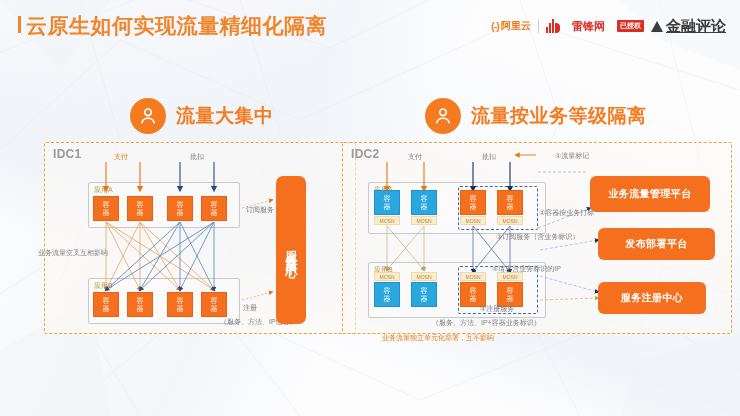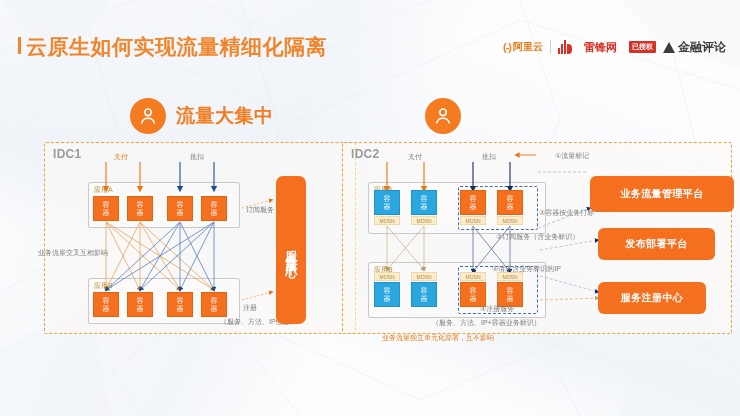--- a/index.html
+++ b/index.html
@@ -24,7 +24,7 @@
   
   .header {
     position: absolute; top: 0; left: 0; width: 740px; height: 48px;
-    display: flex; align-items: center; margin-top: 21px;
+    display: flex; align-items: center;
   }
   .title-bar {
     position: absolute; left: 18px; top: 16px;

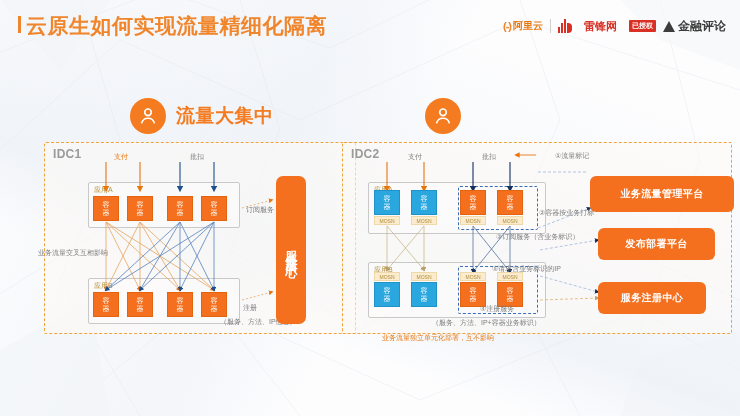--- a/index.html
+++ b/index.html
@@ -62,7 +62,7 @@
     width:0;height:0;border-left:6px solid transparent;border-right:6px solid transparent;
     border-bottom:11px solid #3c3c3c;
   }
-  .fin-txt { color:#3c3c3c; font-size:12px; font-weight:bold; }
+  .fin-txt { color:#3c3c3c; font-size:15px; font-weight:bold;text-decoration:underline; }
 
   
   .panel { position: absolute; }

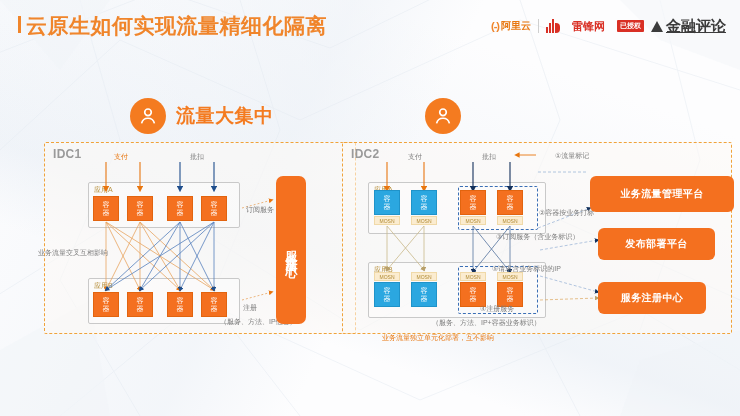--- a/index.html
+++ b/index.html
@@ -293,6 +293,7 @@
             <path d="M5,20 a7.2,7.2 0 0 1 14,0" fill="none" stroke="#fff" stroke-width="1.8"></path>
           </svg>
       </div>
+      <div class="panel-title">流量按业务等级隔离</div>
     </div>
 
     <div class="idc-box" style="left:2px;top:142px;width:390px;height:192px;">

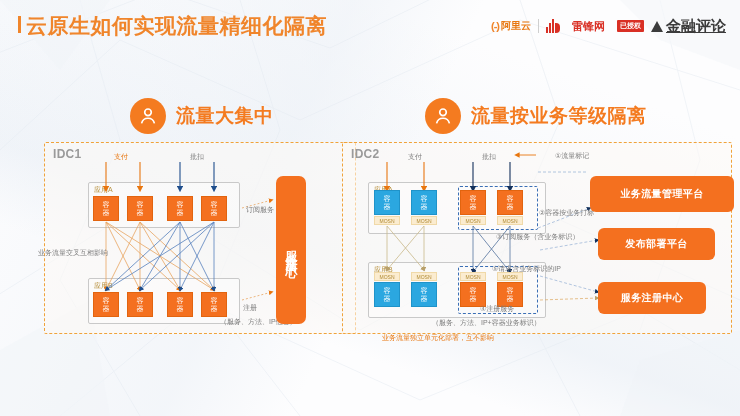--- a/index.html
+++ b/index.html
@@ -398,7 +398,7 @@
     <div class="anno gy" style="left:92px;top:318px;">（服务、方法、IP+容器业务标识）</div>
     <div class="anno oj" style="left:42px;top:333px;">业务流量独立单元化部署，互不影响</div>
 
-    <div class="plat-box" style="left:250px;top:176px;width:144px;height:36px;">业务流量管理平台</div>
+    <div class="plat-box" style="left:250px;top:176px;width:120px;height:36px;">业务流量管理平台</div>
     <div class="plat-box" style="left:258px;top:228px;width:117px;height:32px;">发布部署平台</div>
     <div class="plat-box" style="left:258px;top:282px;width:108px;height:32px;">服务注册中心</div>
   </div>

